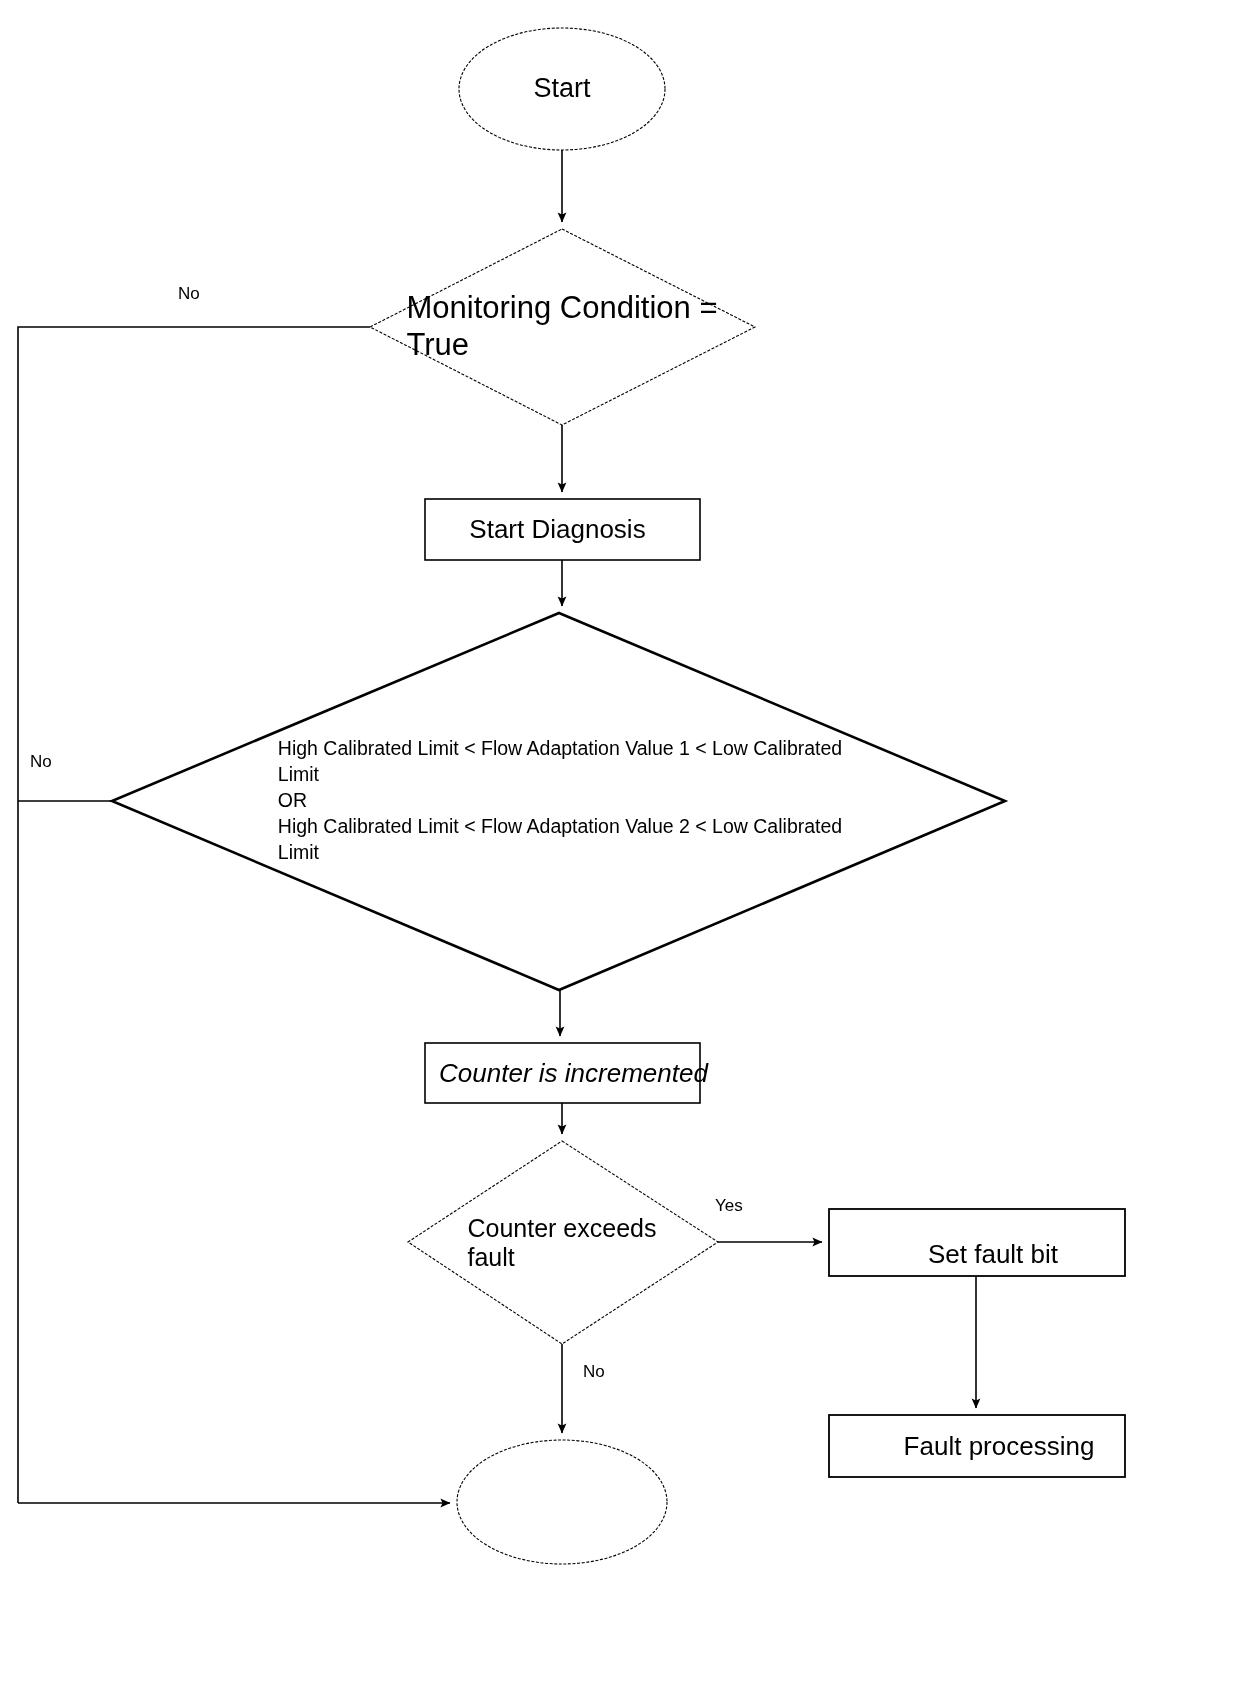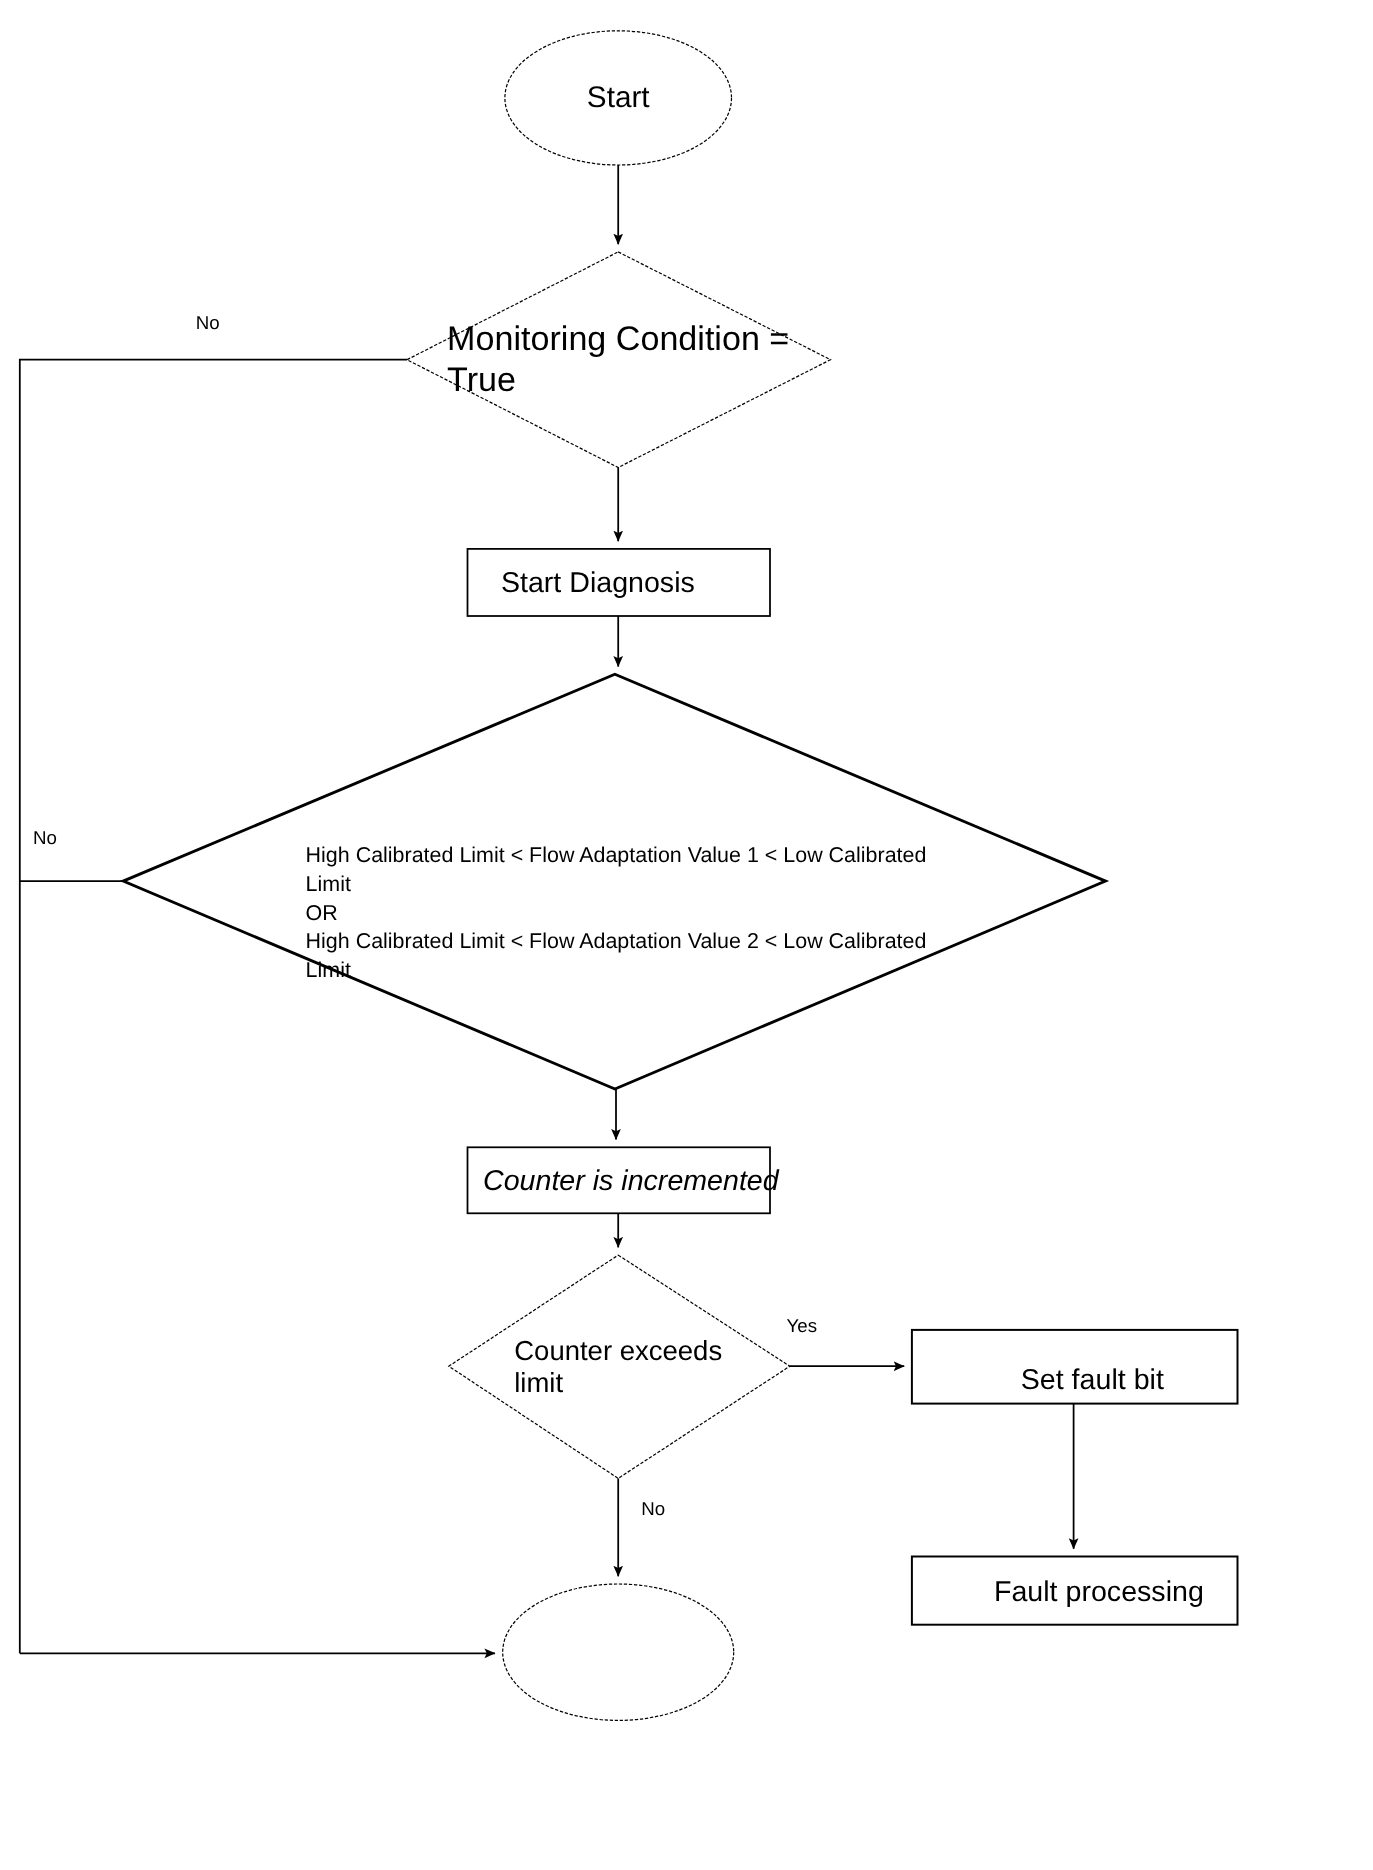--- a/index.html
+++ b/index.html
@@ -69,7 +69,7 @@
   <div class="lbl node-text" style="left:402px;top:286px;width:320px;height:82px;font-size:31px;">Monitoring Condition =
 True</div>
 
-  <div class="lbl node-text" style="left:425px;top:499px;width:237px;height:61px;font-size:26px;">Start Diagnosis</div>
+  <div class="lbl node-text" style="left:439px;top:499px;width:237px;height:61px;font-size:26px;">Start Diagnosis</div>
 
   <div class="lbl node-text" style="left:240px;top:761px;width:640px;height:140px;font-size:19.5px;line-height:1.33;">High Calibrated Limit &lt; Flow Adaptation Value 1 &lt; Low Calibrated
 Limit

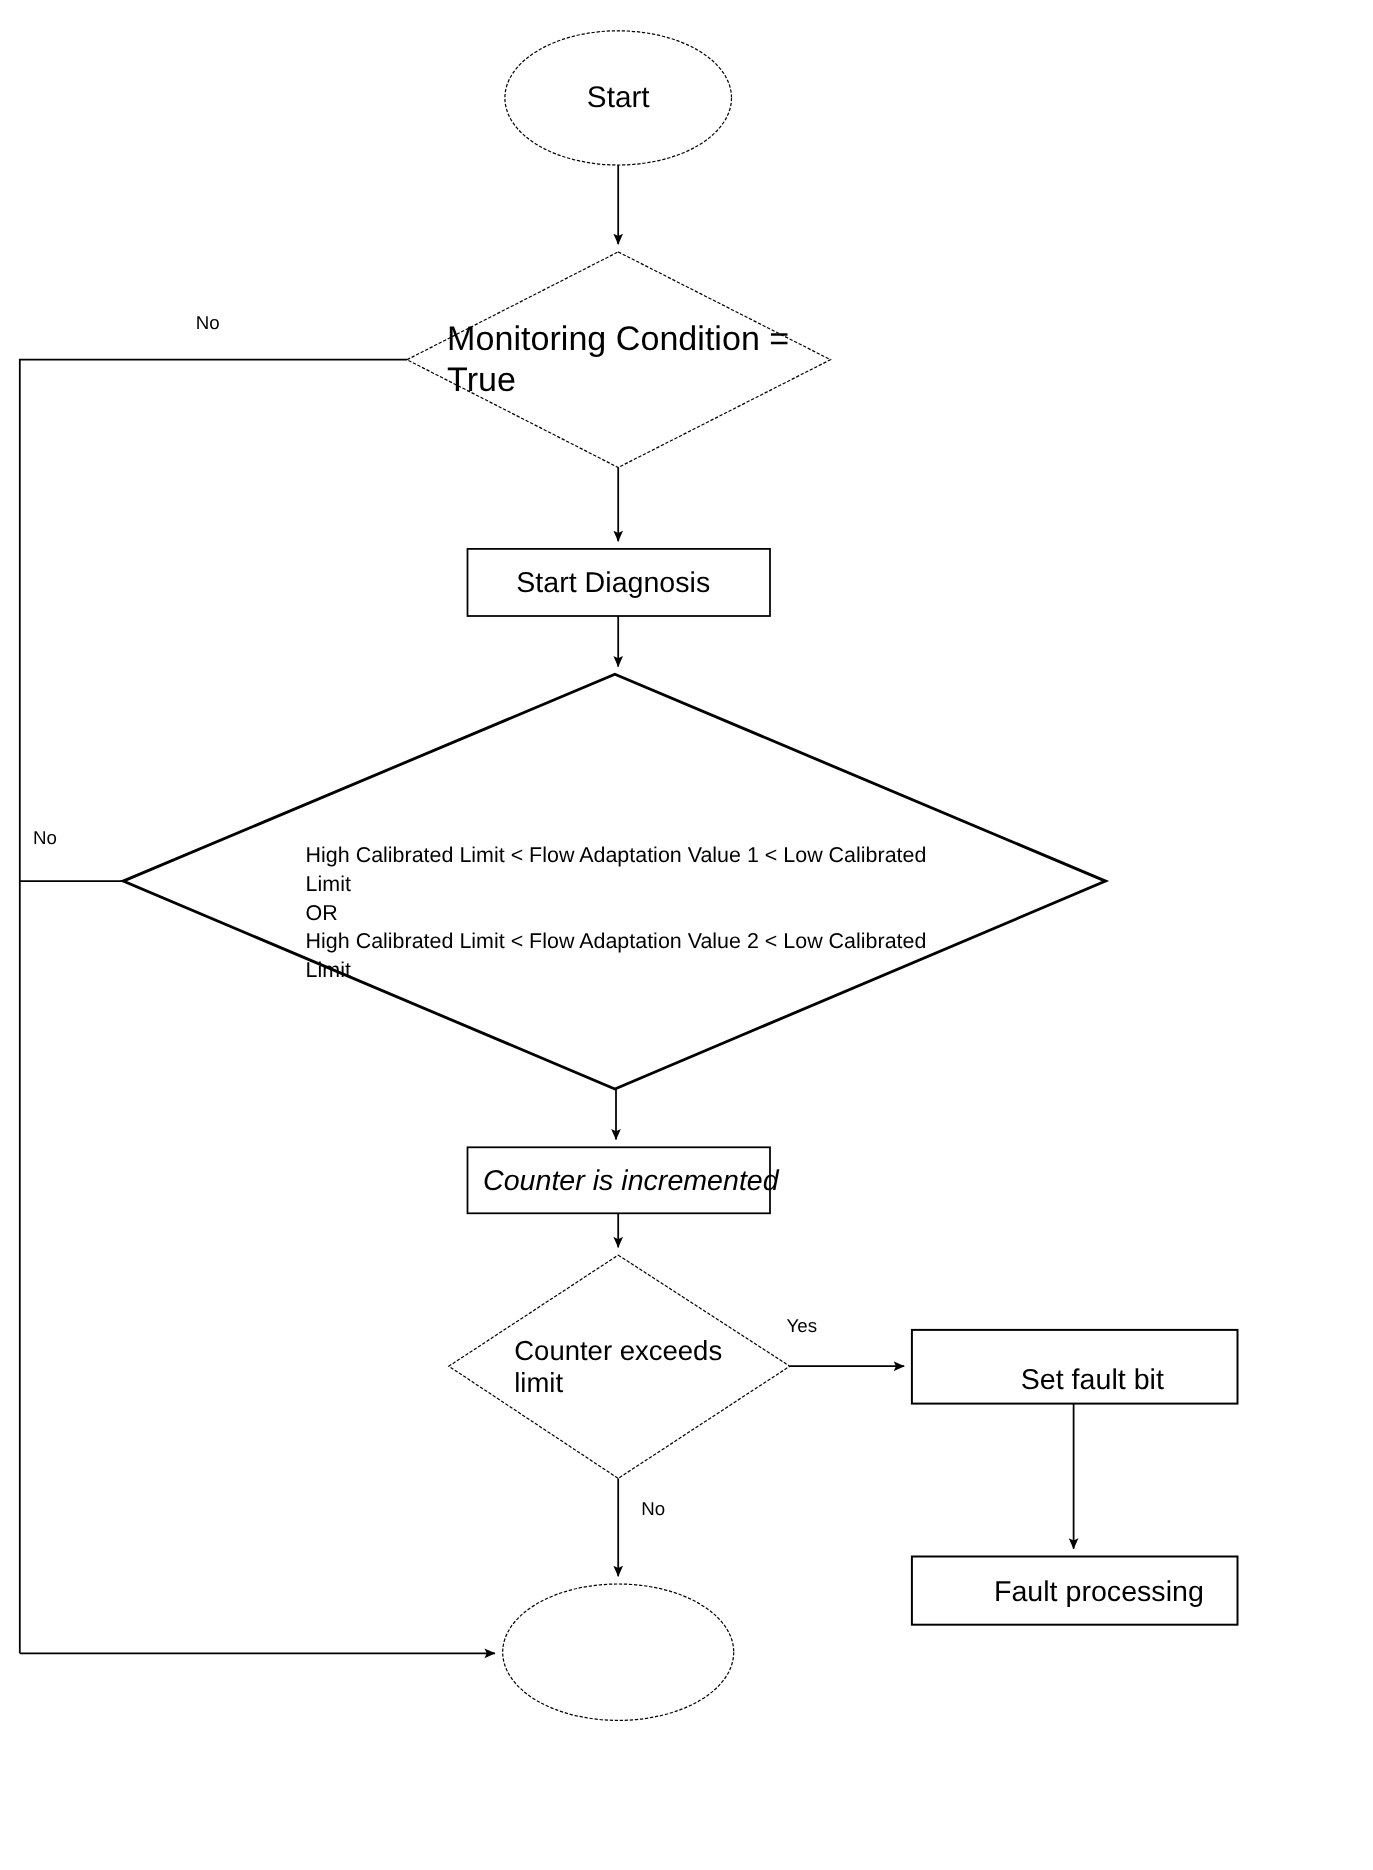--- a/index.html
+++ b/index.html
@@ -71,7 +71,7 @@
 
   <div class="lbl node-text" style="left:439px;top:499px;width:237px;height:61px;font-size:26px;">Start Diagnosis</div>
 
-  <div class="lbl node-text" style="left:240px;top:761px;width:640px;height:140px;font-size:19.5px;line-height:1.33;">High Calibrated Limit &lt; Flow Adaptation Value 1 &lt; Low Calibrated
+  <div class="lbl node-text" style="left:240px;top:731px;width:640px;height:140px;font-size:19.5px;line-height:1.33;">High Calibrated Limit &lt; Flow Adaptation Value 1 &lt; Low Calibrated
 Limit
 OR
 High Calibrated Limit &lt; Flow Adaptation Value 2 &lt; Low Calibrated

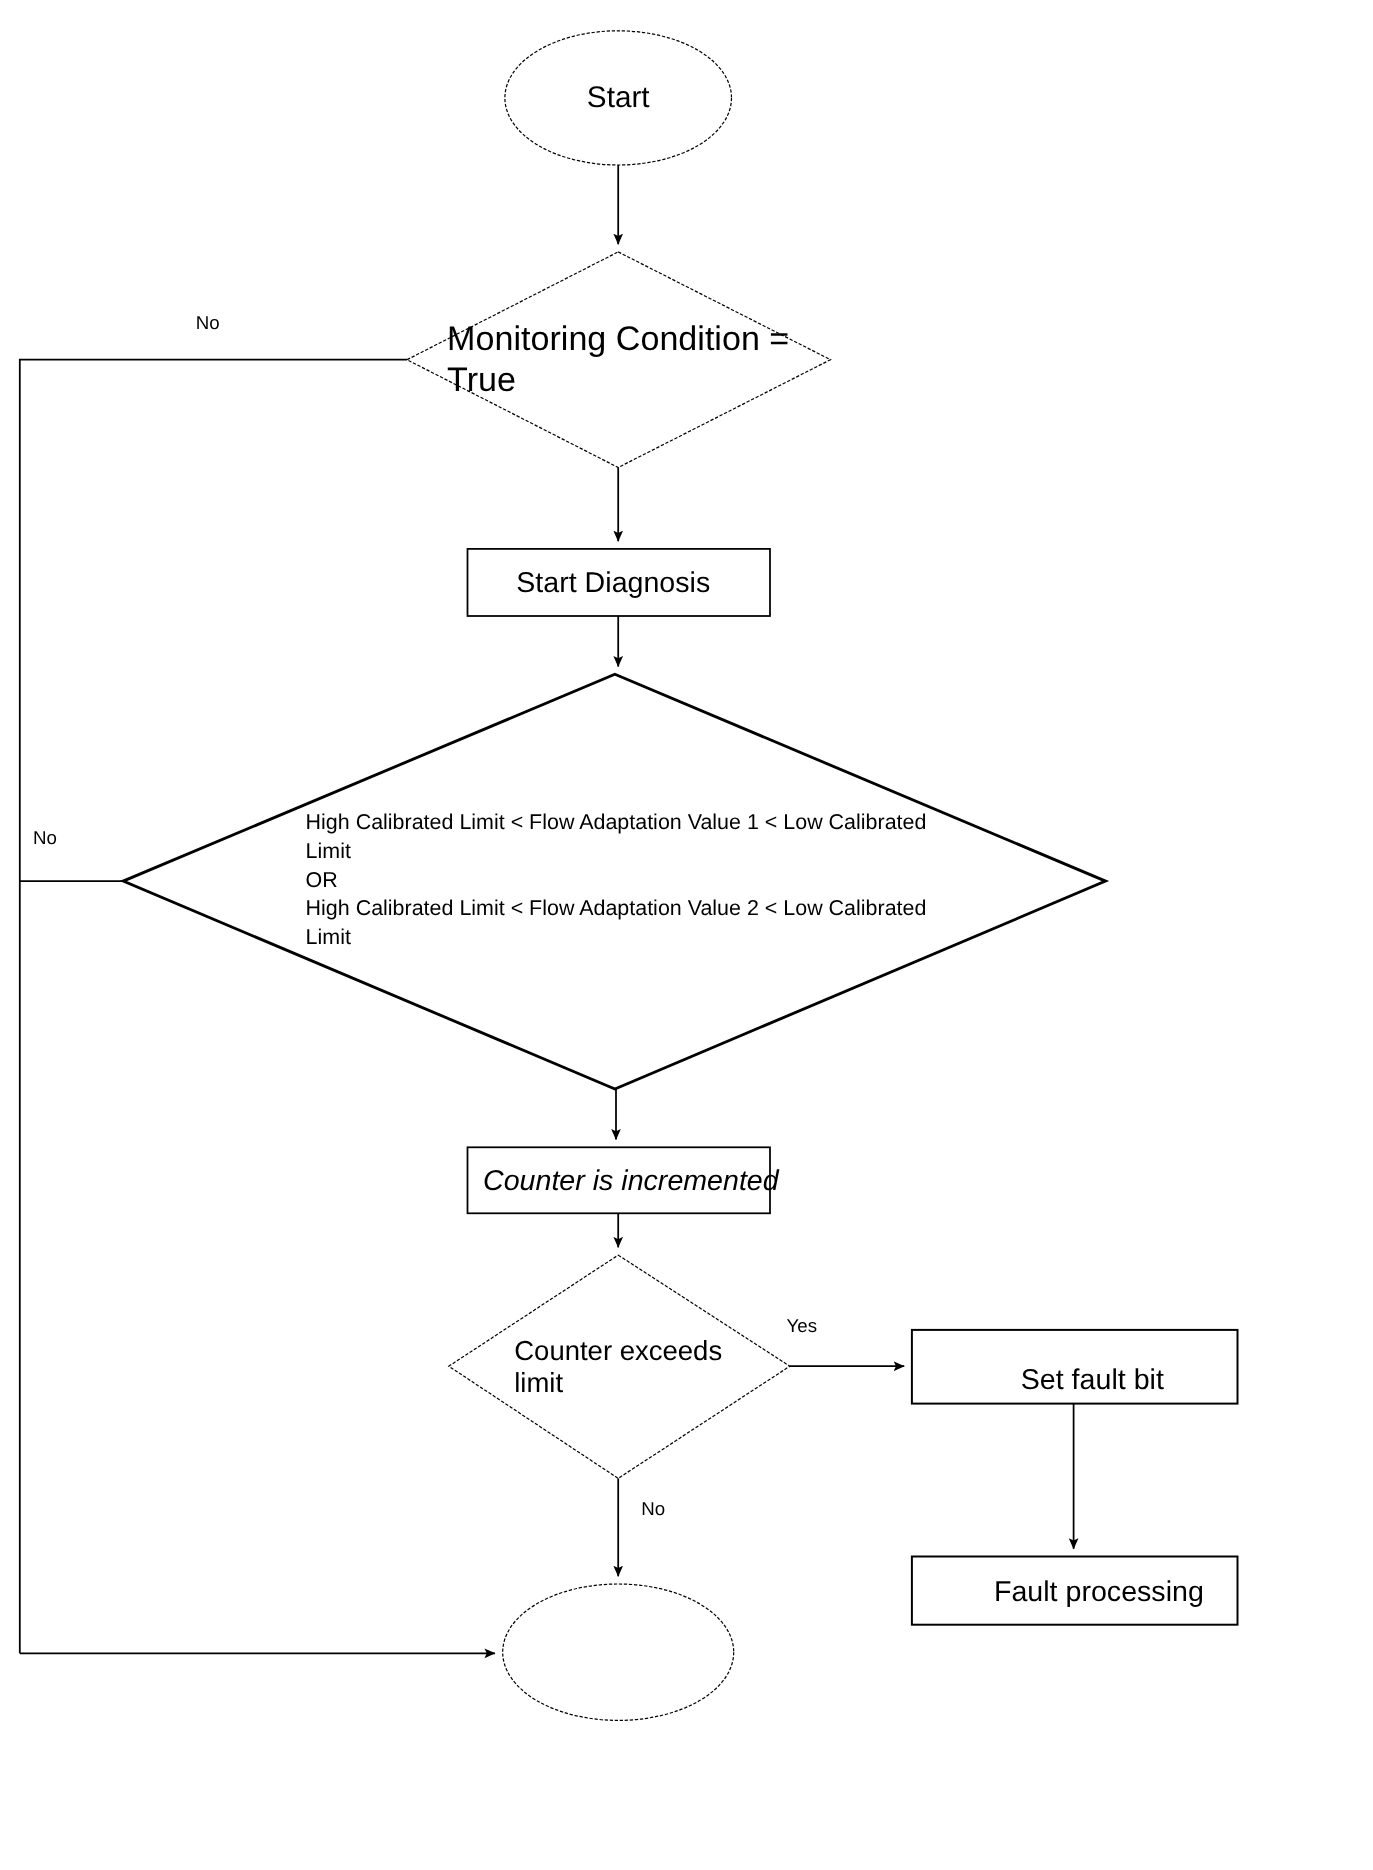--- a/index.html
+++ b/index.html
@@ -80,7 +80,7 @@
   <div class="lbl node-text" style="left:425px;top:1043px;width:297px;height:60px;font-size:26px;font-style:italic;">Counter is incremented</div>
 
   <div class="lbl node-text" style="left:432px;top:1203px;width:260px;height:80px;font-size:25px;">Counter exceeds
-limit</div>
+fault</div>
 
   <div class="lbl node-text" style="left:829px;top:1209px;width:328px;height:67px;font-size:26px;margin-top:12px;">Set fault bit</div>
 

